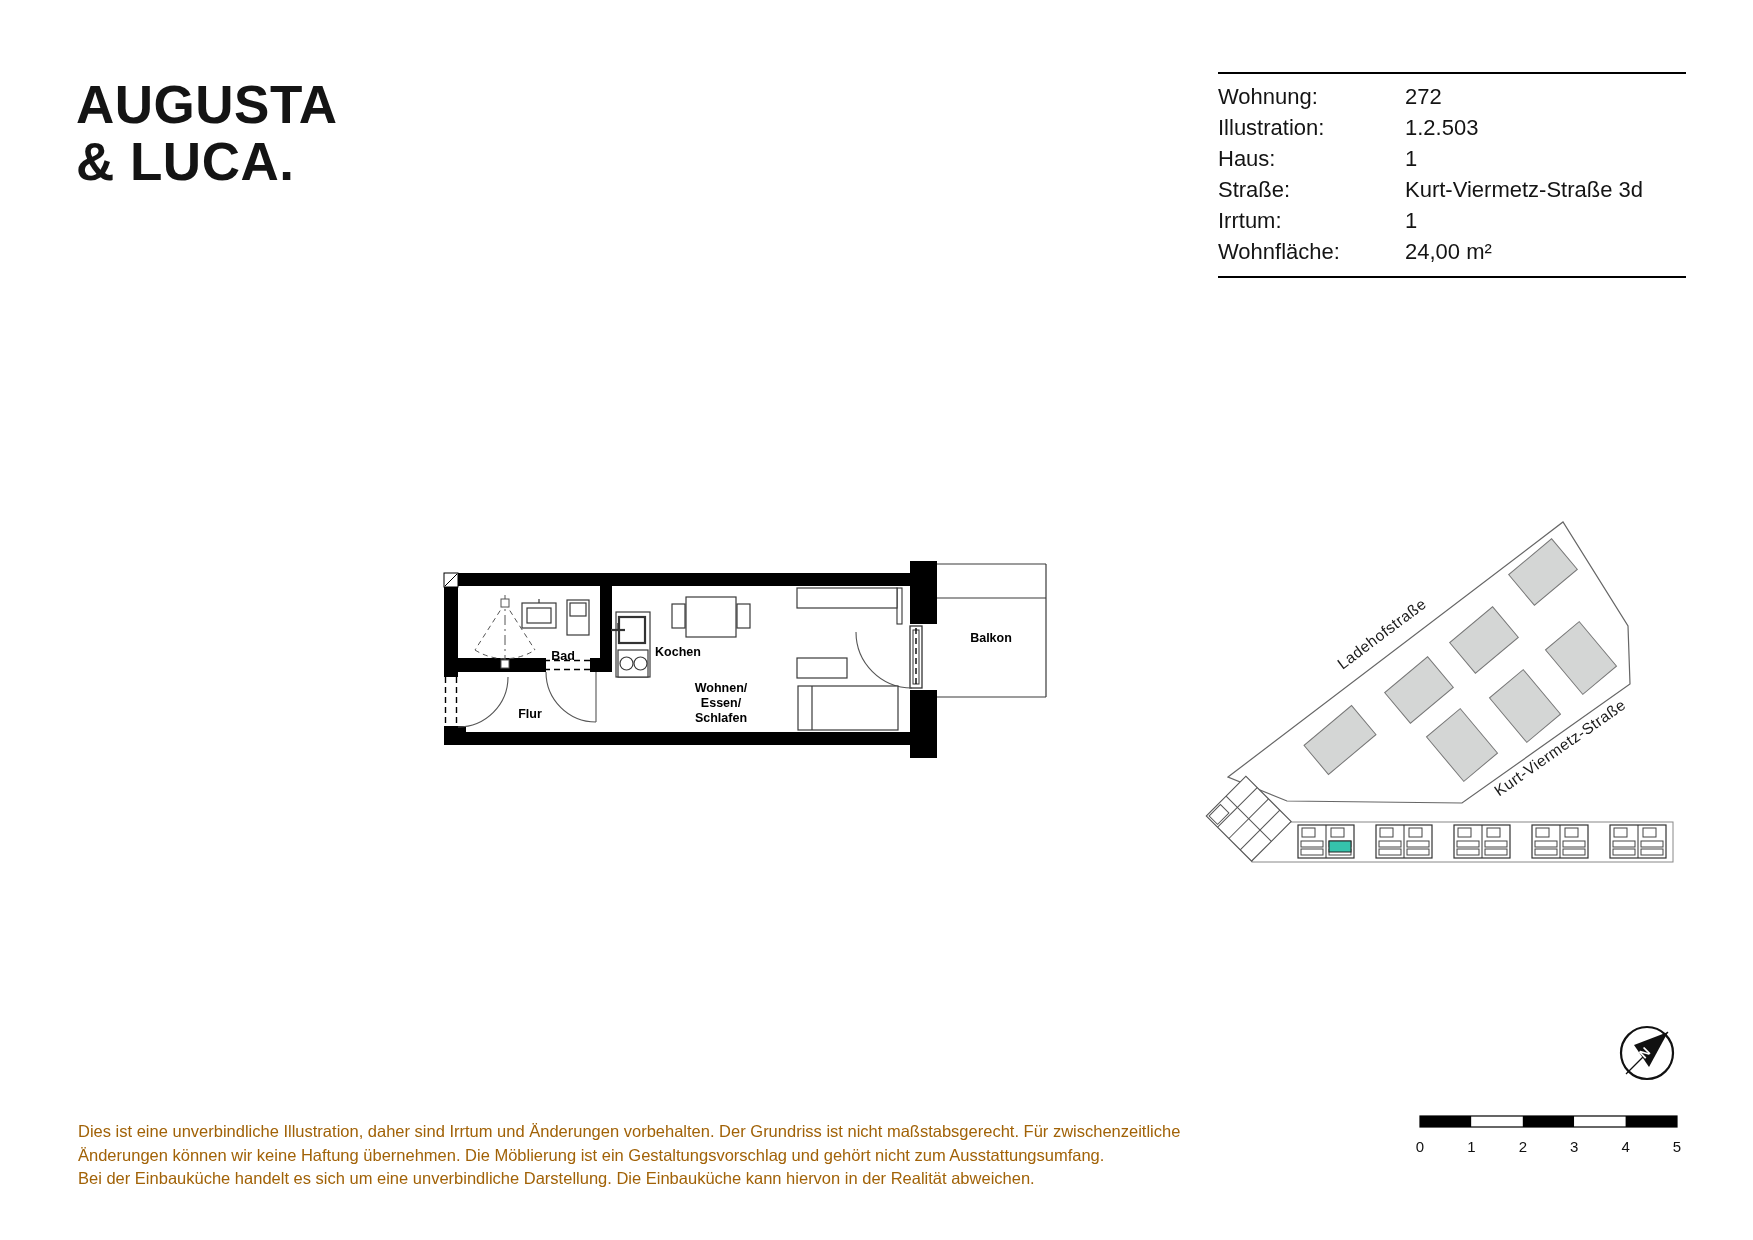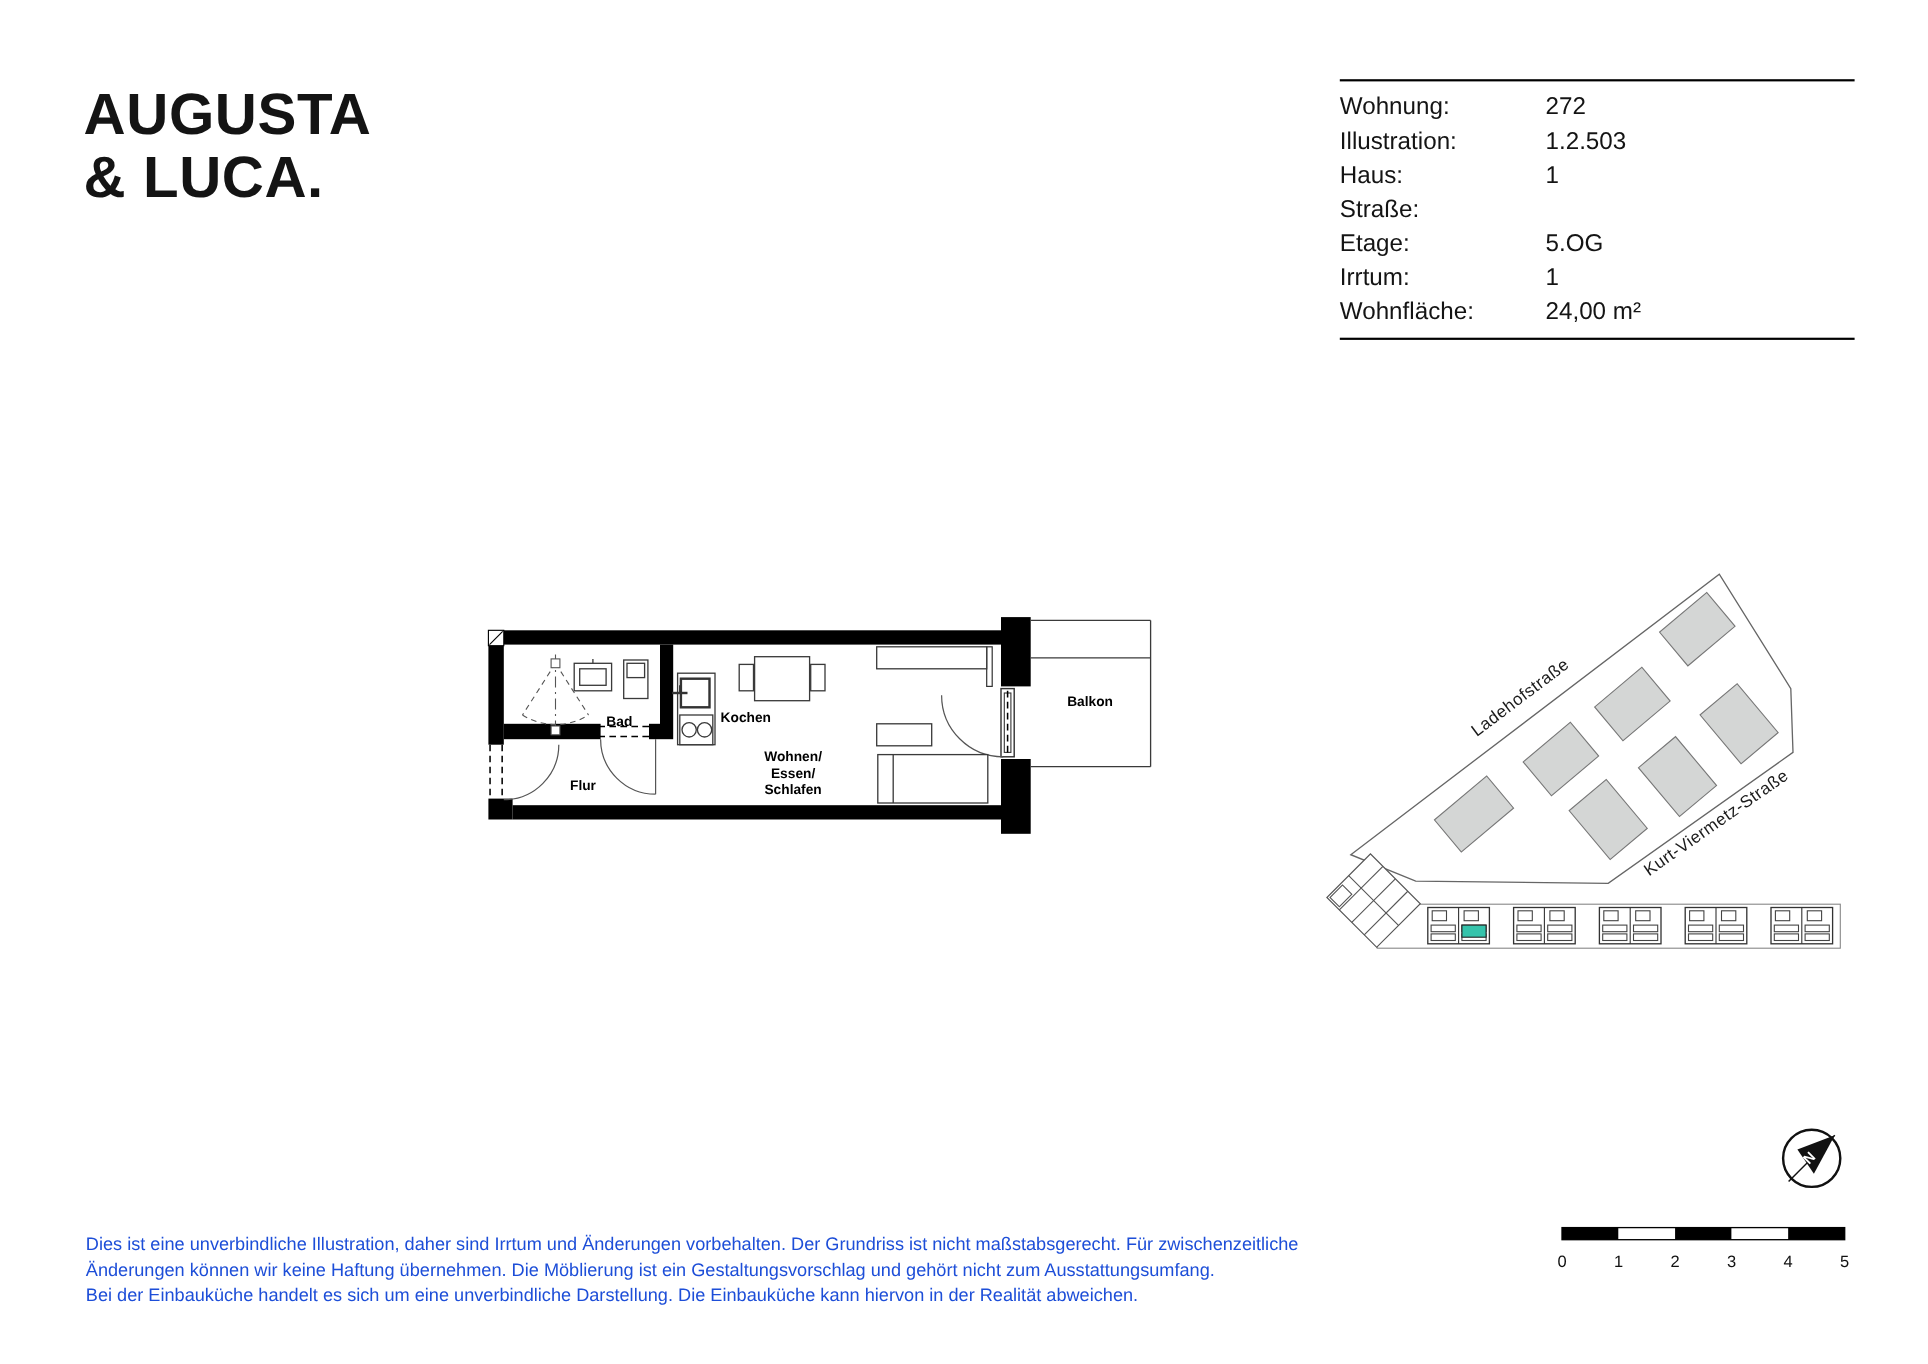--- a/index.html
+++ b/index.html
@@ -98,6 +98,7 @@
   </div>
   <div class="info-row">
     <span class="info-label">Straße:</span>
+    <span class="info-value">Kurt-Viermetz-Straße 3d</span>
   </div>
   <div class="info-row">
     <span class="info-label">Etage:</span>

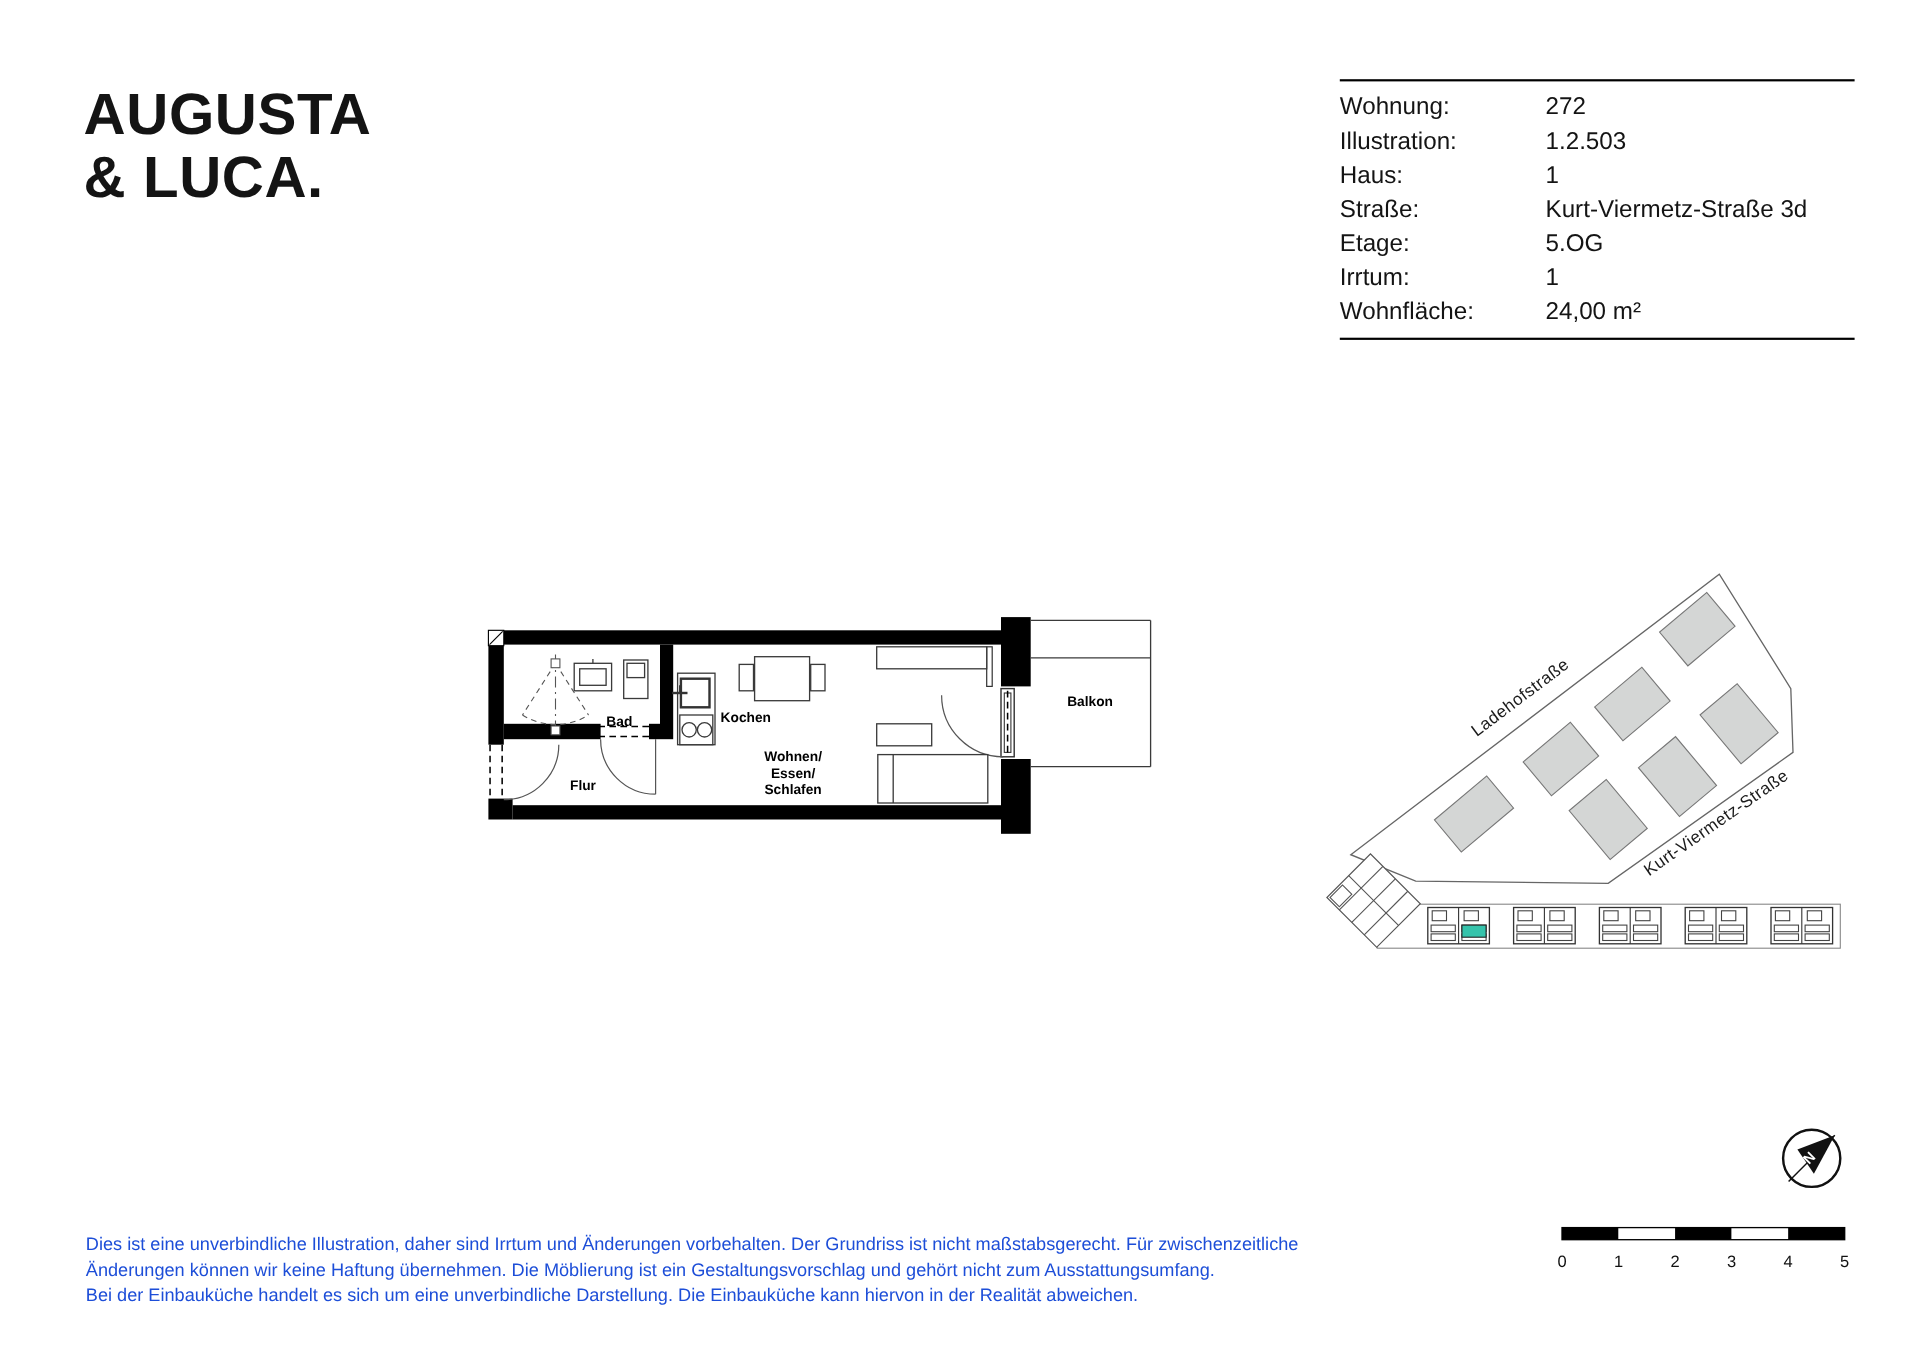--- a/index.html
+++ b/index.html
@@ -99,10 +99,6 @@
   <div class="info-row">
     <span class="info-label">Straße:</span>
     <span class="info-value">Kurt-Viermetz-Straße 3d</span>
-  </div>
-  <div class="info-row">
-    <span class="info-label">Etage:</span>
-    <span class="info-value">5.OG</span>
   </div>
   <div class="info-row">
     <span class="info-label">Irrtum:</span>

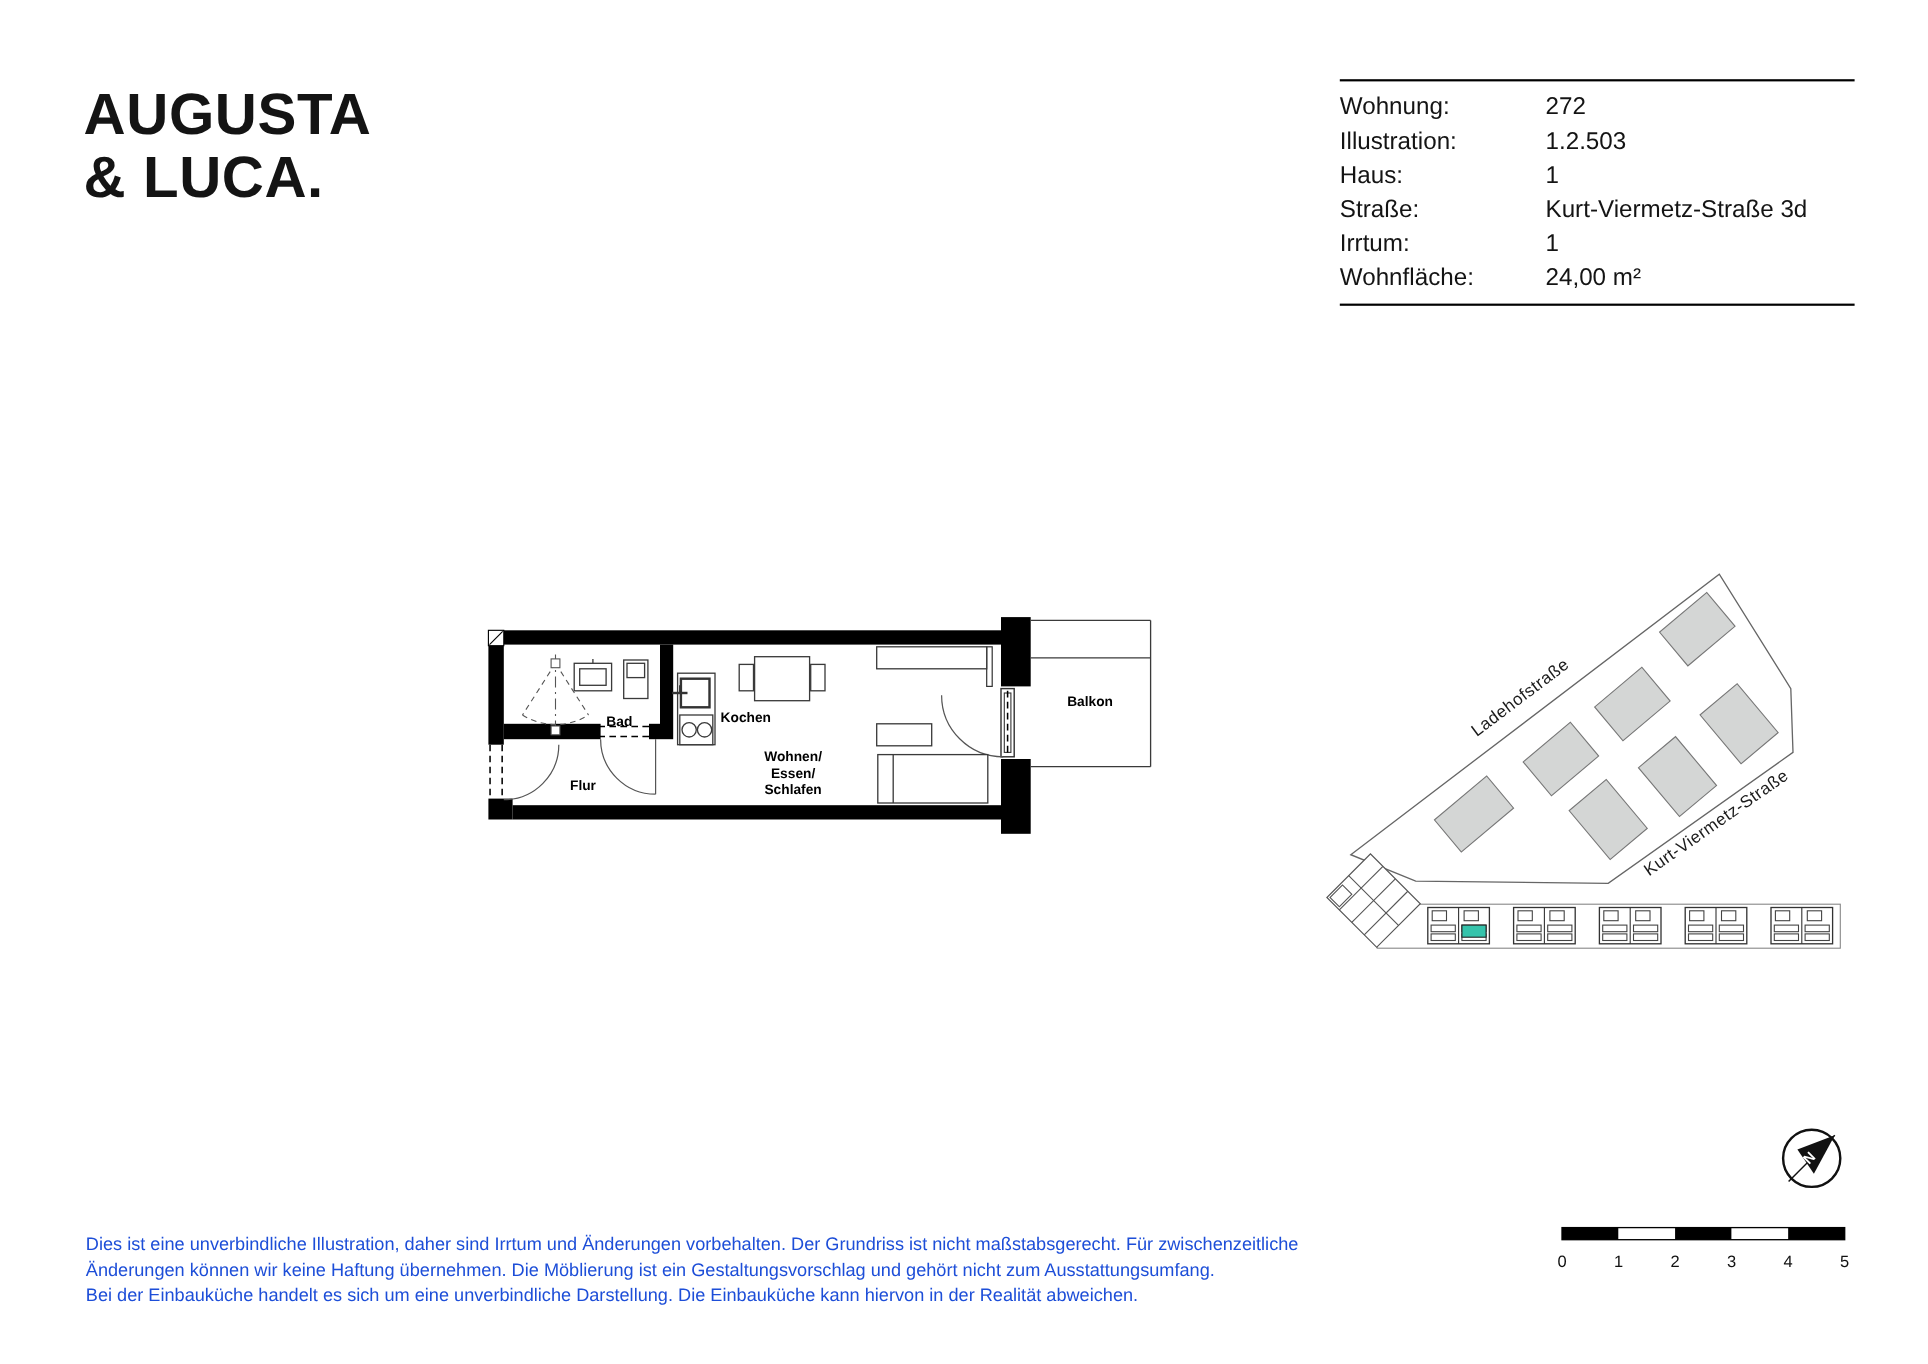--- a/index.html
+++ b/index.html
@@ -59,7 +59,7 @@
     left: 78px; top: 1120px; width: 1170px;
     font-size: 16.5px;
     line-height: 23.5px;
-    color: #1d4ed8;
+    color: #a16207;
   }
 
   

